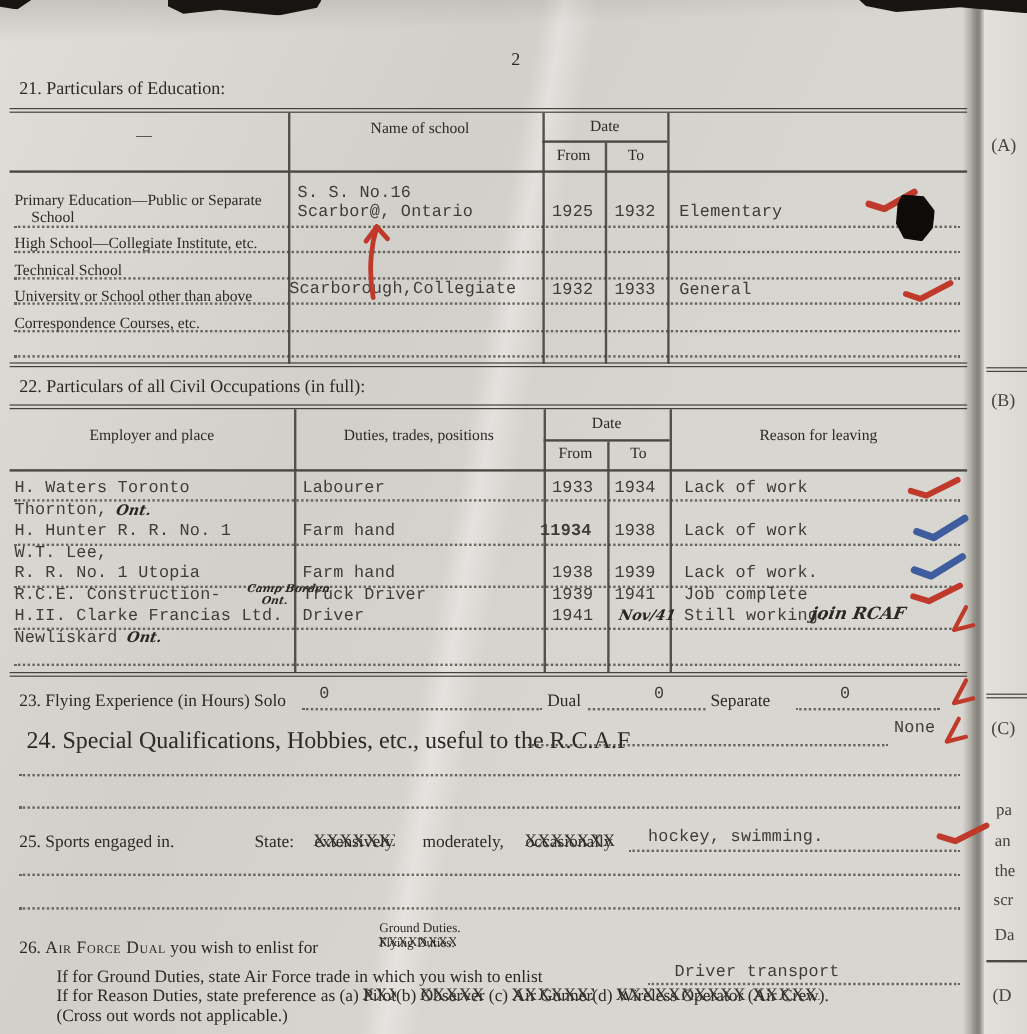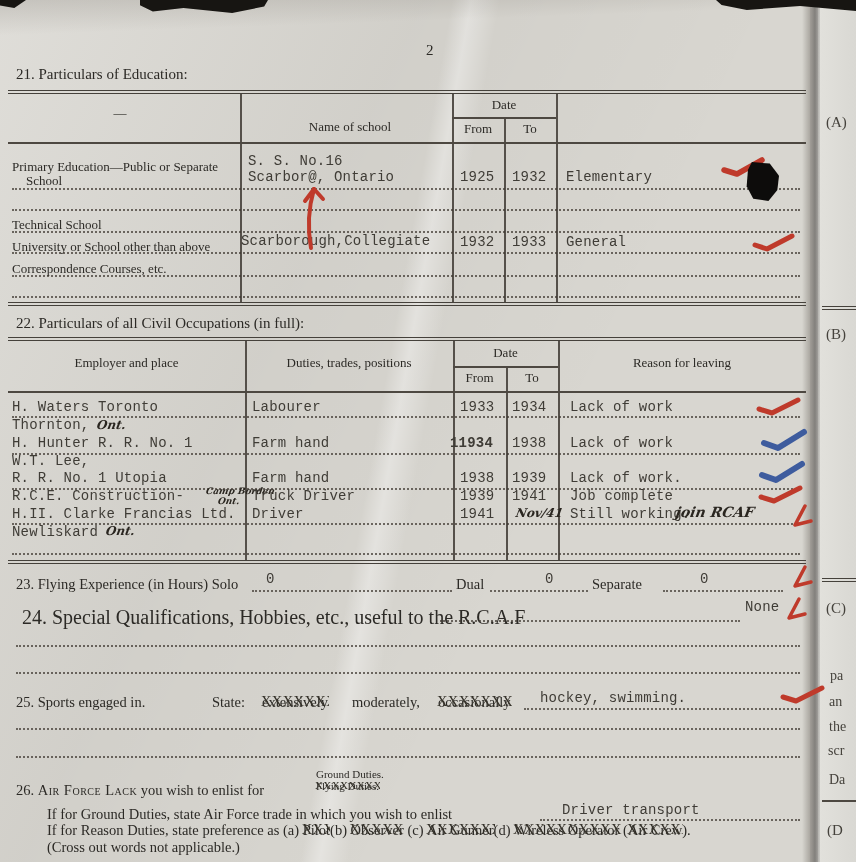--- a/index.html
+++ b/index.html
@@ -77,7 +77,7 @@
   <div class="abs hline" style="left:8px;top:142px;width:798px"></div>
 
   <div class="abs print small cent" style="left:60px;top:106px;width:120px">—</div>
-  <div class="abs print small cent" style="left:240px;top:120px;width:220px">Name of school</div>
+  <div class="abs print small cent" style="left:240px;top:100px;width:220px">Name of school</div>
   <div class="abs print small cent" style="left:452px;top:98px;width:104px">Date</div>
   <div class="abs print small cent" style="left:452px;top:122px;width:52px">From</div>
   <div class="abs print small cent" style="left:504px;top:122px;width:52px">To</div>

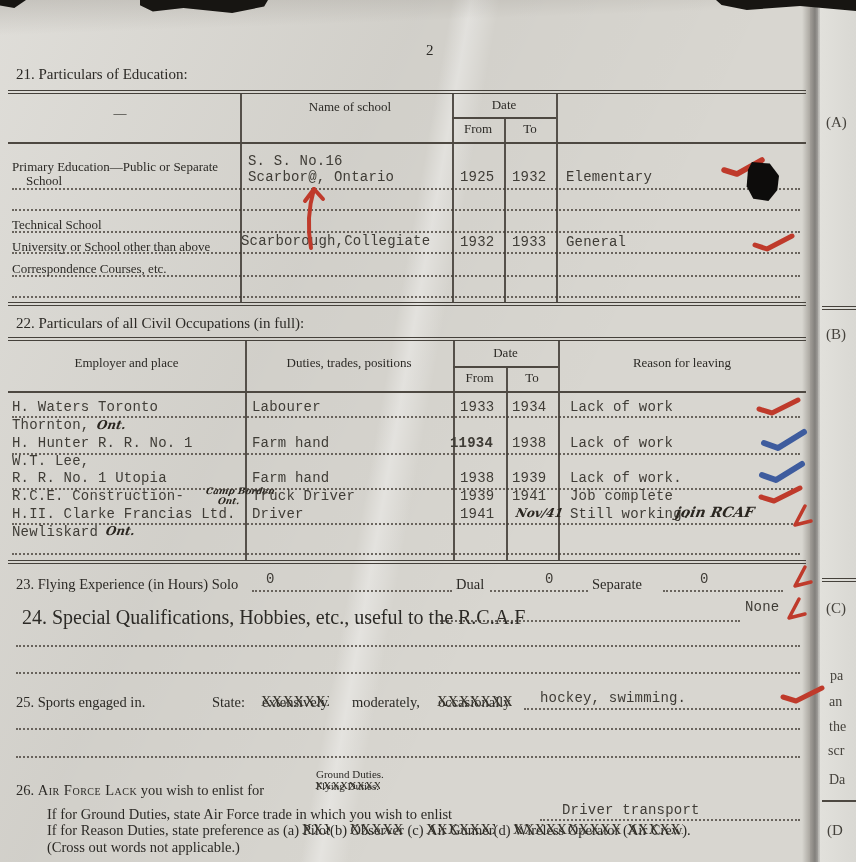--- a/index.html
+++ b/index.html
@@ -91,6 +91,7 @@
   <div class="abs type" style="left:566px;top:170px">Elementary</div>
   <div class="abs dot" style="left:12px;top:188px;width:788px"></div>
 
+  <div class="abs print small" style="left:12px;top:196px">High School—Collegiate Institute, etc.</div>
   <div class="abs dot" style="left:12px;top:209px;width:788px"></div>
 
   <div class="abs print small" style="left:12px;top:218px">Technical School</div>

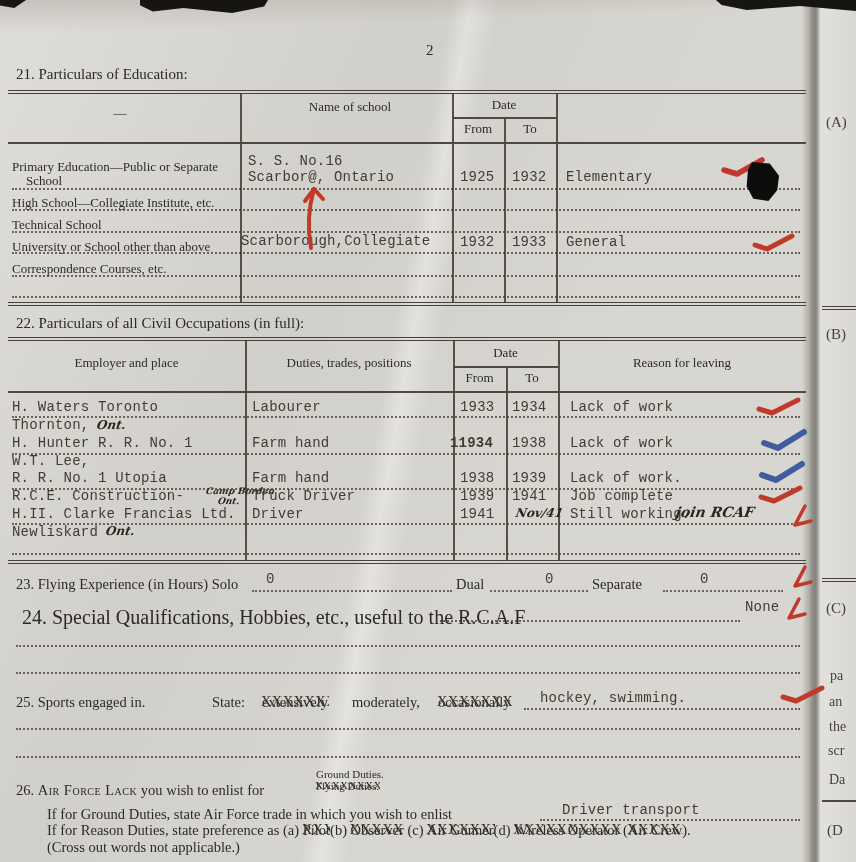--- a/index.html
+++ b/index.html
@@ -241,7 +241,7 @@
 
   <div class="abs print" style="left:16px;top:782px;font-size:14.5px;white-space:nowrap">
     <span>26.</span>
-    <span style="font-variant:small-caps;letter-spacing:0.5px">Air Force Lack</span>
+    <span style="font-variant:small-caps;letter-spacing:0.5px">Air Force Dual</span>
     <span>you wish to enlist for</span>
   </div>
   <div class="abs print stack" style="left:316px;top:768px;font-size:11px">

